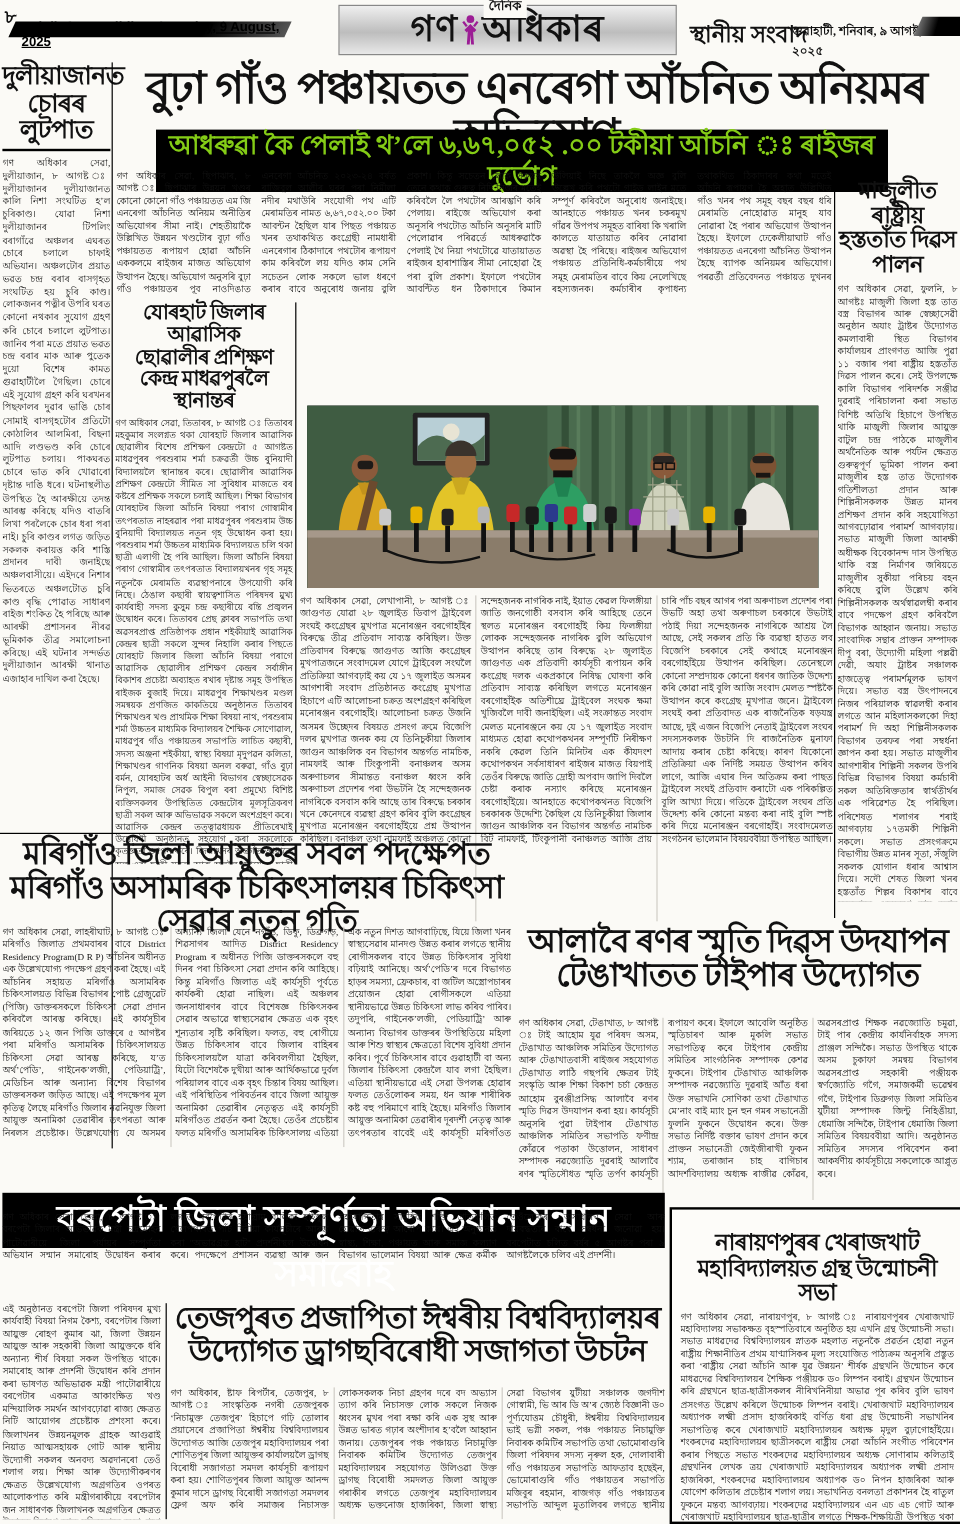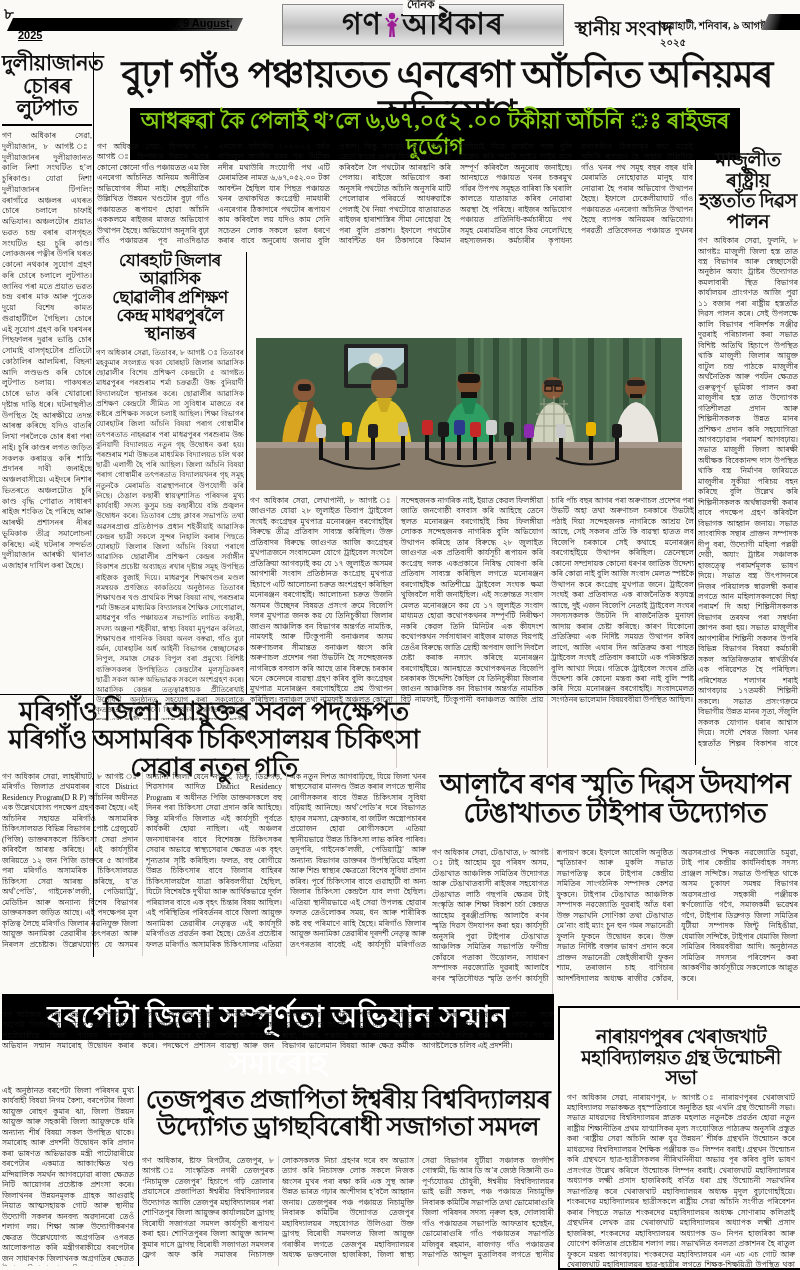--- a/index.html
+++ b/index.html
@@ -186,7 +186,7 @@
 
   <div class="abs hl" style="left:142px;top:1086px;width:412px;font-size:25px;">
     <div>তেজপুৰত প্ৰজাপিতা ঈশ্বৰীয় বিশ্ববিদ্যালয়ৰ</div>
-    <div>উদ্যোগত ড্ৰাগছবিৰোধী সজাগতা সমদল</div>
+    <div>উদ্যোগত ড্ৰাগছবিৰোধী সজাগতা উচটন</div>
   </div>
   <div class="abs bt cols3" style="left:142px;top:1156px;width:412px;height:110px;overflow:hidden;">গণ অধিকাৰ, ষ্টাফ ৰিপৰ্টাৰ, তেজপুৰ, ৮ আগষ্ট ঃ সাংস্কৃতিক নগৰী তেজপুৰক ‘নিচামুক্ত তেজপুৰ’ হিচাপে গঢ়ি তোলাৰ প্ৰয়াসেৰে প্ৰজাপিতা ঈশ্বৰীয় বিশ্ববিদ্যালয়ৰ উদ্যোগত আজি তেজপুৰ মহাবিদ্যালয়ৰ পৰা শোণিতপুৰ জিলা আয়ুক্তৰ কাৰ্যালয়লৈ ড্ৰাগছ বিৰোধী সজাগতা সমদল কাৰ্যসূচী ৰূপায়ণ কৰা হয়। শোণিতপুৰৰ জিলা আয়ুক্ত আনন্দ কুমাৰ দাসে ড্ৰাগছ বিৰোধী সজাগতা সমদলৰ ফ্লেগ অফ কৰি সমাজৰ নিচাসক্ত লোকসকলক নিচা গ্ৰহণৰ দৰে বদ অভ্যাস ত্যাগ কৰি নিচাসক্ত লোক সকলে নিজক ধ্বংসৰ মুখৰ পৰা ৰক্ষা কৰি এক সুস্থ আৰু উন্নত ভাৰত গঢ়াৰ অংশীদাৰ হ’বলৈ আহ্বান জনায়। তেজপুৰৰ পঞ্চ পঞ্চায়ত নিচামুক্তি নিবাৰক কমিটিৰ উদ্যোগত তেজপুৰ মহাবিদ্যালয়ৰ সহযোগত উলিওৱা উক্ত ড্ৰাগছ বিৰোধী সমদলত জিলা আয়ুক্ত গৰাকীৰ লগতে তেজপুৰ মহাবিদ্যালয়ৰ অধ্যক্ষ ভক্তনোজ হাজৰিকা, জিলা স্বাস্থ্য সেৱা বিভাগৰ যুটীয়া সঞ্চালক জগদীশ গোস্বামী, ভি আৰ ডি অ’ৰ জ্যেষ্ঠ বিজ্ঞানী ড০ পূৰ্ণ্যযোত্তম চৌধুৰী, ঈশ্বৰীয় বিশ্ববিদ্যালয়ৰ ভাই ভগ্নী সকল, পঞ্চ পঞ্চায়ত নিচামুক্তি নিবাৰক কমিটিৰ সভাপতি তথা ভোমোৰাগুৰি জিলা পৰিষদৰ সদস্য নৃৰুল হক, দোলাবাৰী গাঁও পঞ্চায়তৰ সভাপতি আফতাব হছেইন, ভোমোৰাগুৰি গাঁও পঞ্চায়তৰ সভাপতি মজিবুৰ ৰহমান, ৰাজগড় গাঁও পঞ্চায়তৰ সভাপতি আব্দুল মুতালিবৰ লগতে স্থানীয় জনপ্ৰতিনিধি, যুৱ সাংবাদিক ছাইদুল ইছলাম, বিশ্বজিৎ দাস, তেজপুৰ মহাবিদ্যালয়, আই টি আইৰ ছাত্ৰ-ছাত্ৰী সকলে অংশ গ্ৰহণ কৰি নিচা মুক্ত ভাৰত গঢ়াৰ সংকল্প গ্ৰহণ কৰে। সমদলত নিচাসক্ত লোকসকলৰ অৱস্থাৰ এক ঢৌলয়ত প্ৰদৰ্শন কৰাৰ পিছত সজাগতা সমদলটো জিলা আয়ুক্তৰ কাৰ্যালয়হৈ তেজপুৰ চহৰ পৰিভ্ৰমণ কৰি ৰাইজৰ মাজত ড্ৰাগছৰ বিৰুদ্ধে সজাগতা সৃষ্টি কৰে।</div>
 

